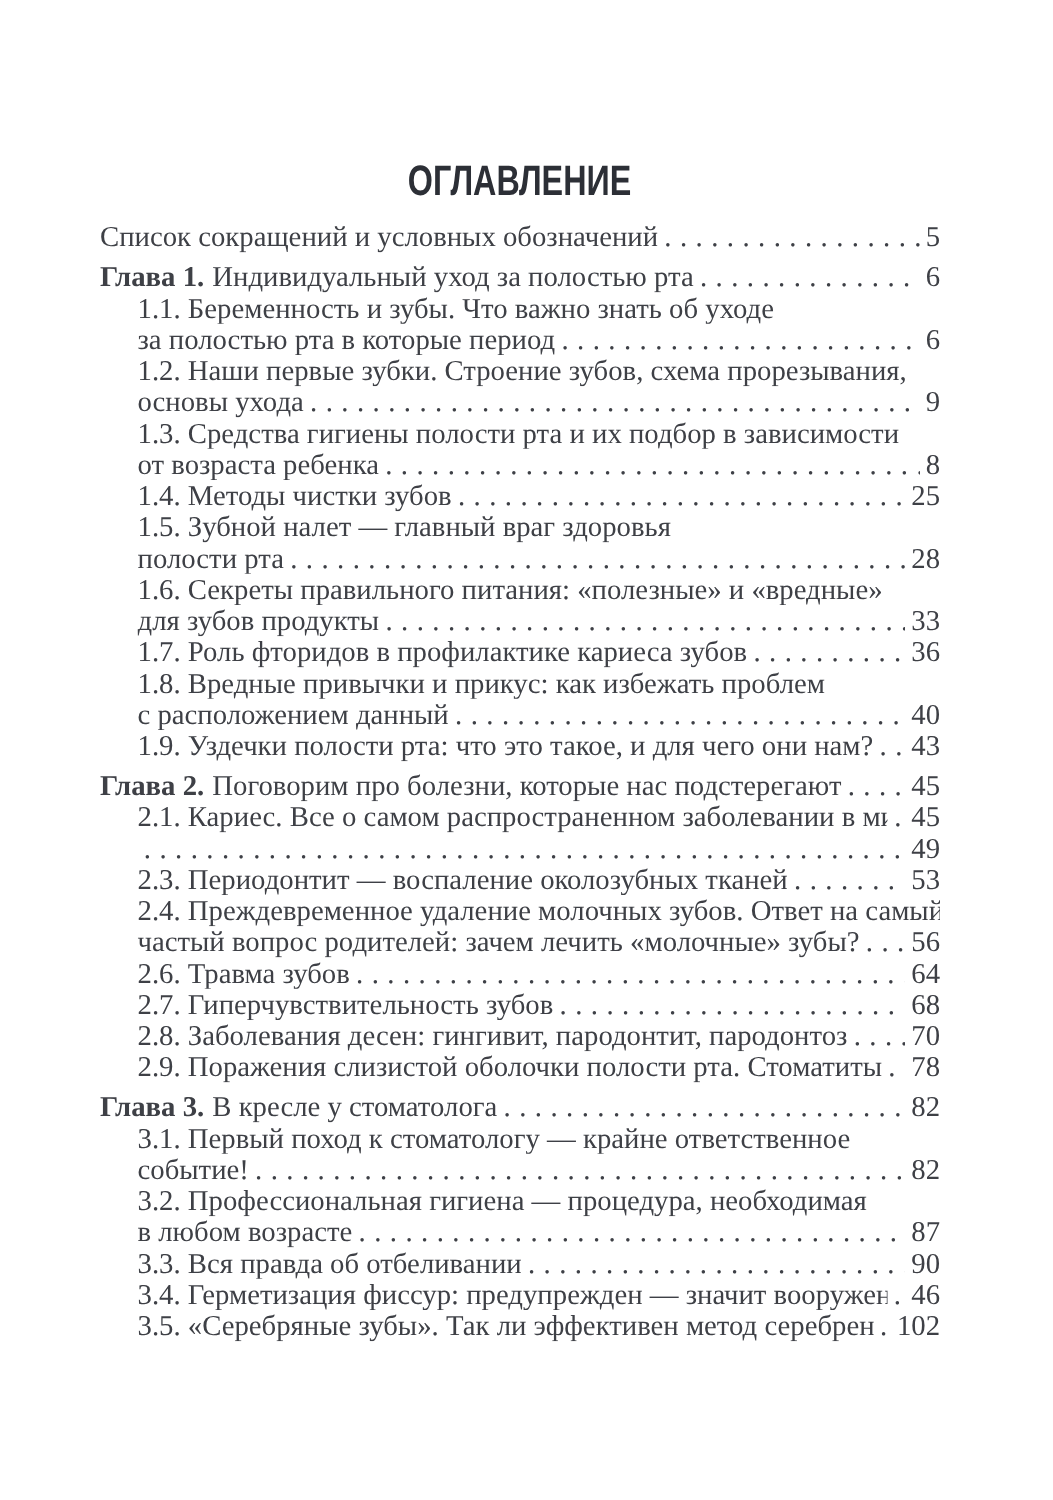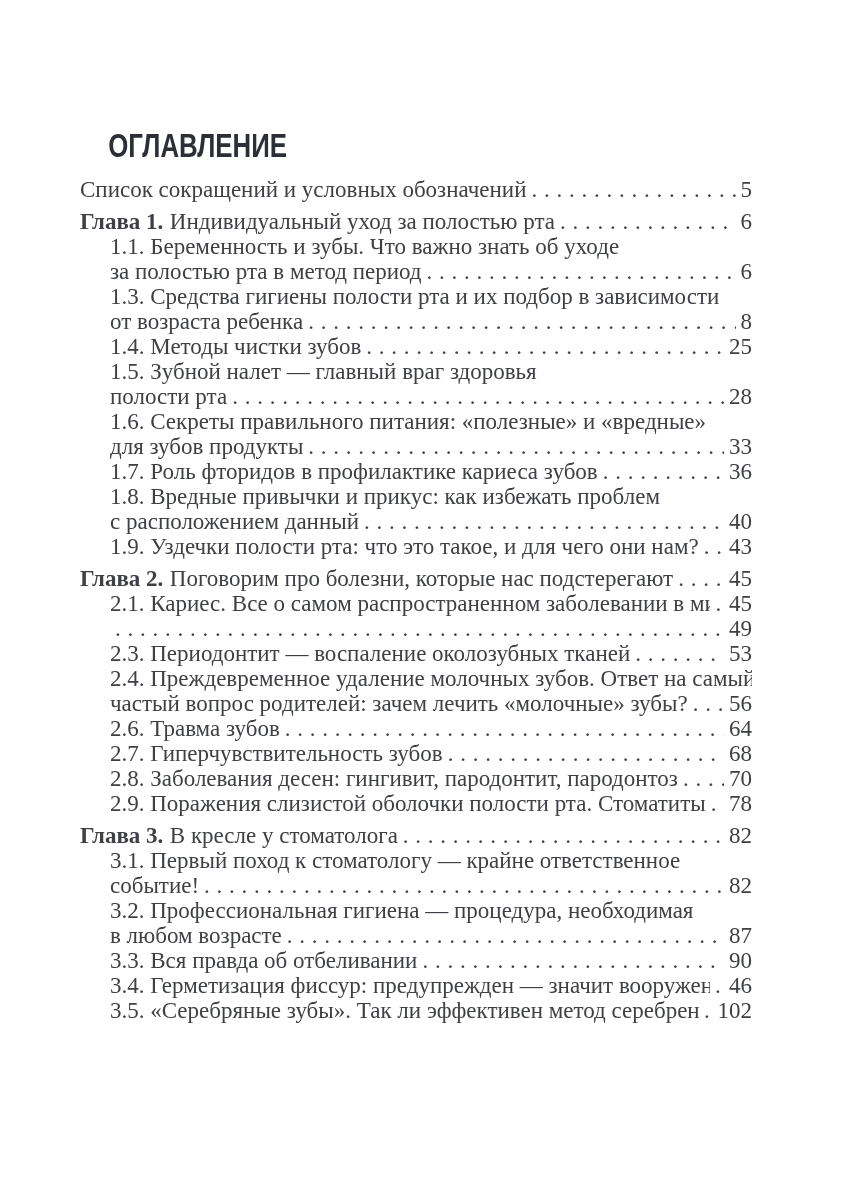--- a/index.html
+++ b/index.html
@@ -27,6 +27,7 @@
     color:var(--ink);
   }
   .title{
+    text-align:center;
     height:42px;
     line-height:42px;
     margin-bottom:11px;

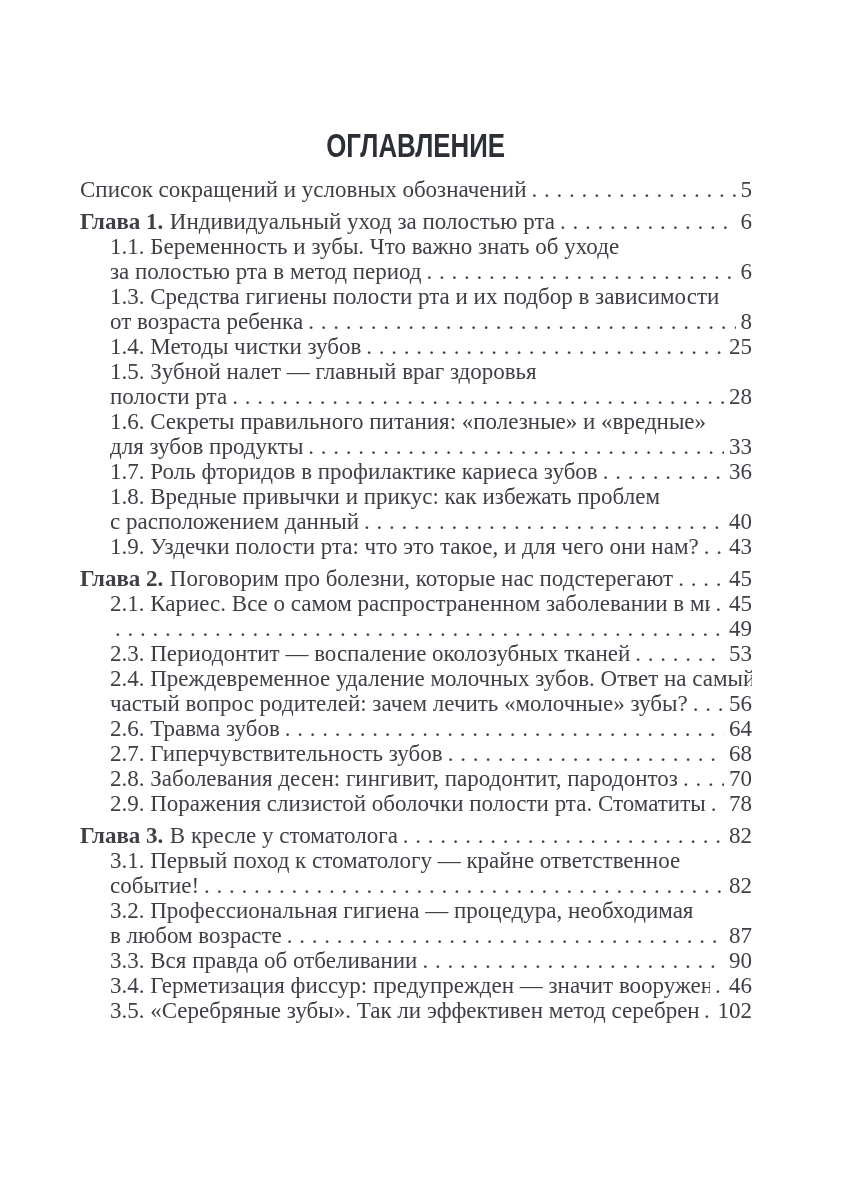--- a/index.html
+++ b/index.html
@@ -113,7 +113,7 @@
         <div class="entry section">
     <div class="entry-first">1.1. Беременность и зубы. Что важно знать об уходе</div>
     <div class="entry-row">
-      <span class="txt"><span class="txt-main">за полостью рта в метод период</span></span>
+      <span class="txt"><span class="txt-main">за полостью рта в которые период</span></span>
       <span class="leader"></span>
       <span class="pg">6</span>
     </div>

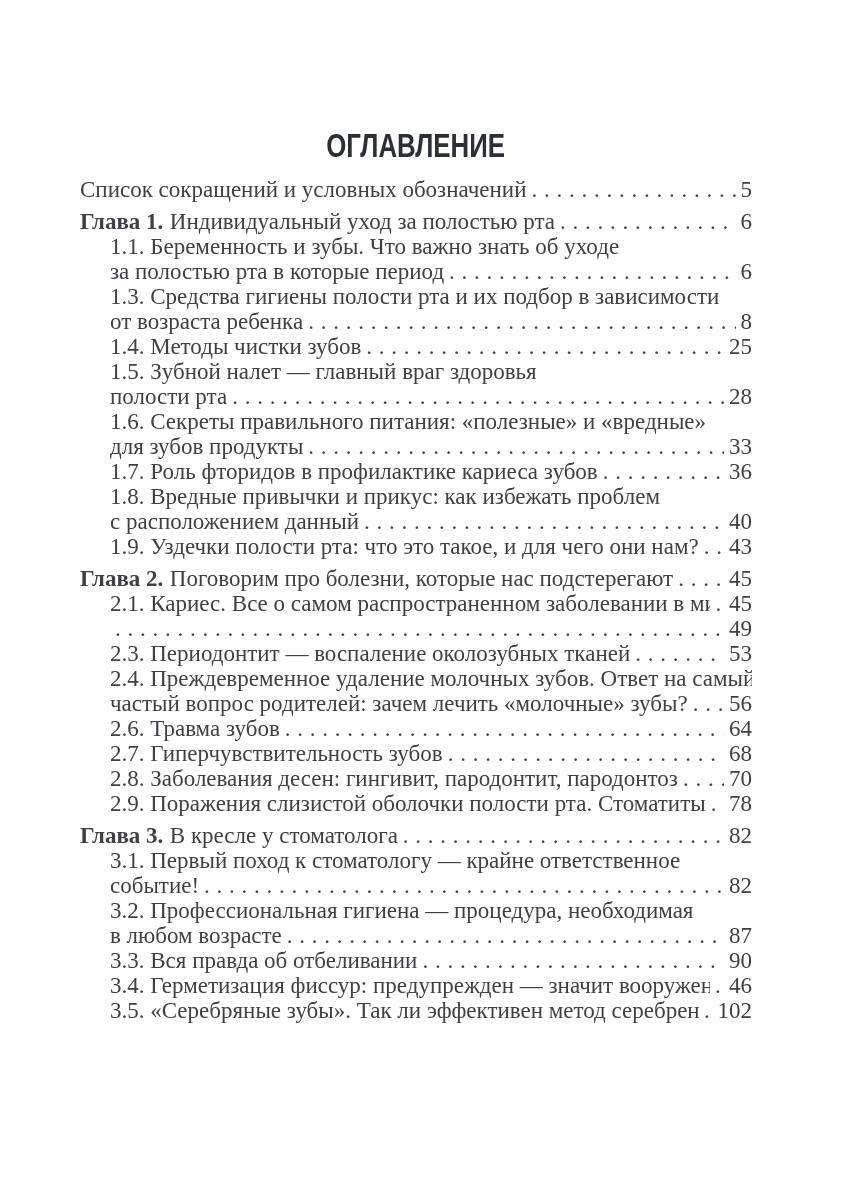--- a/index.html
+++ b/index.html
@@ -119,6 +119,14 @@
     </div>
   </div>
         <div class="entry section">
+    <div class="entry-first">1.2. Наши первые зубки. Строение зубов, схема прорезывания,</div>
+    <div class="entry-row">
+      <span class="txt"><span class="txt-main">основы ухода</span></span>
+      <span class="leader"></span>
+      <span class="pg">9</span>
+    </div>
+  </div>
+        <div class="entry section">
     <div class="entry-first">1.3. Средства гигиены полости рта и их подбор в зависимости</div>
     <div class="entry-row">
       <span class="txt"><span class="txt-main">от возраста ребенка</span></span>

